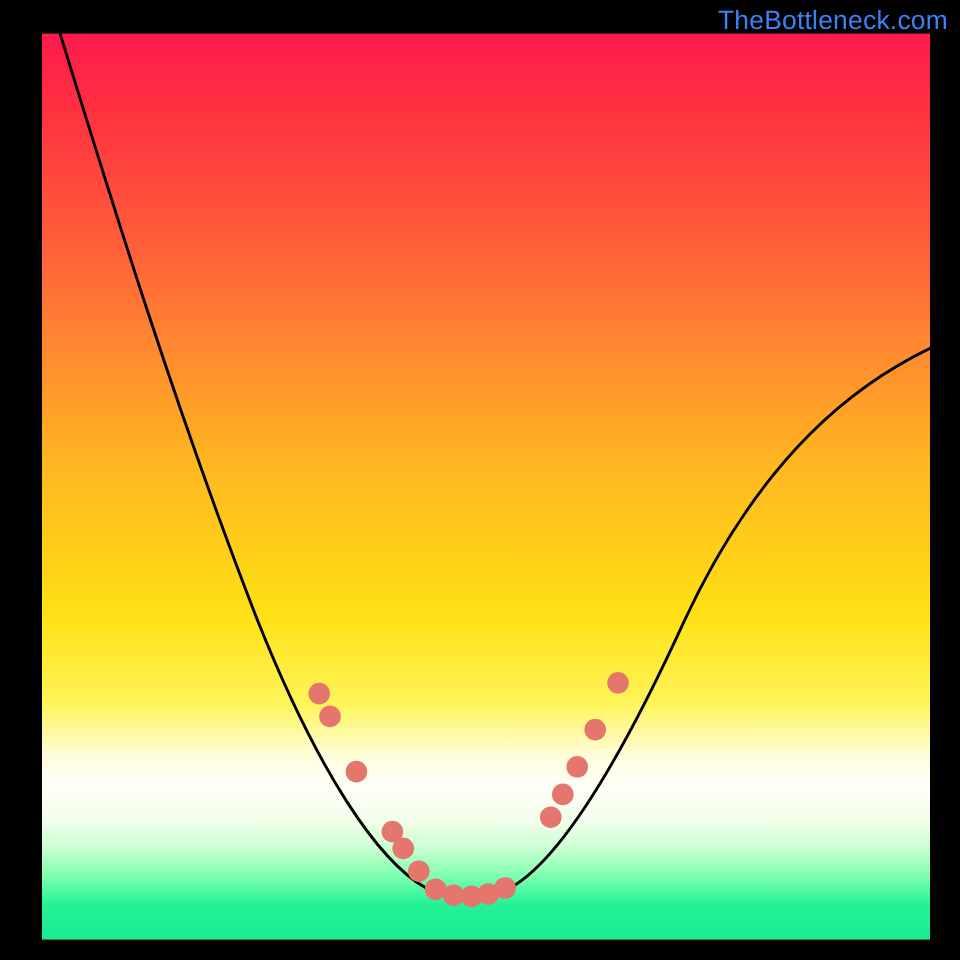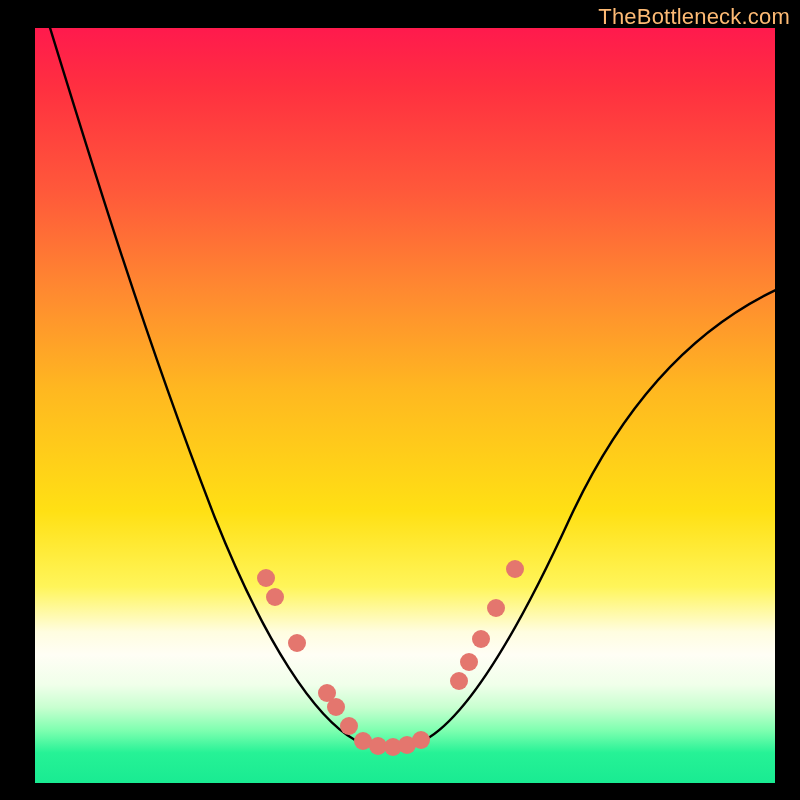--- a/index.html
+++ b/index.html
@@ -52,7 +52,7 @@
     right: 10px;
     font-family: Arial, Helvetica, sans-serif;
     font-size: 22px;
-    color: #fdba74;
+    color: #3b82f6;
     letter-spacing: 0.2px;
   }
 </style>

